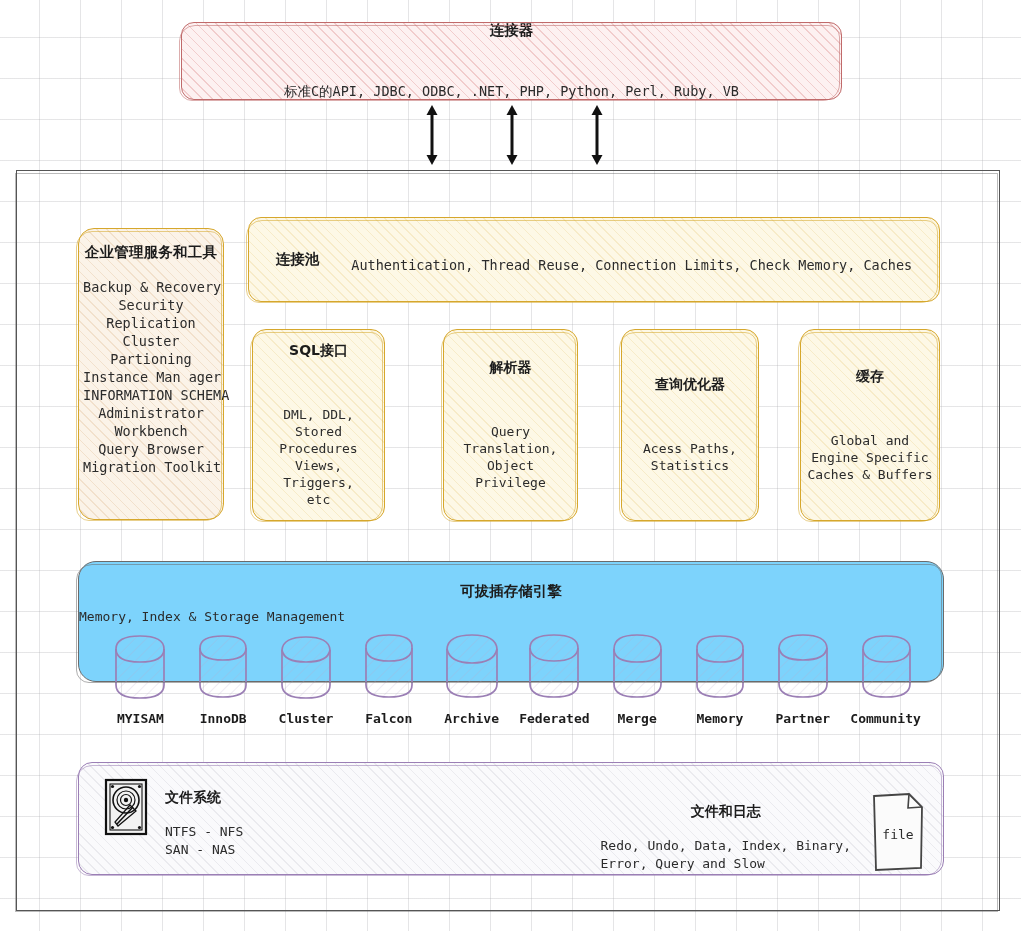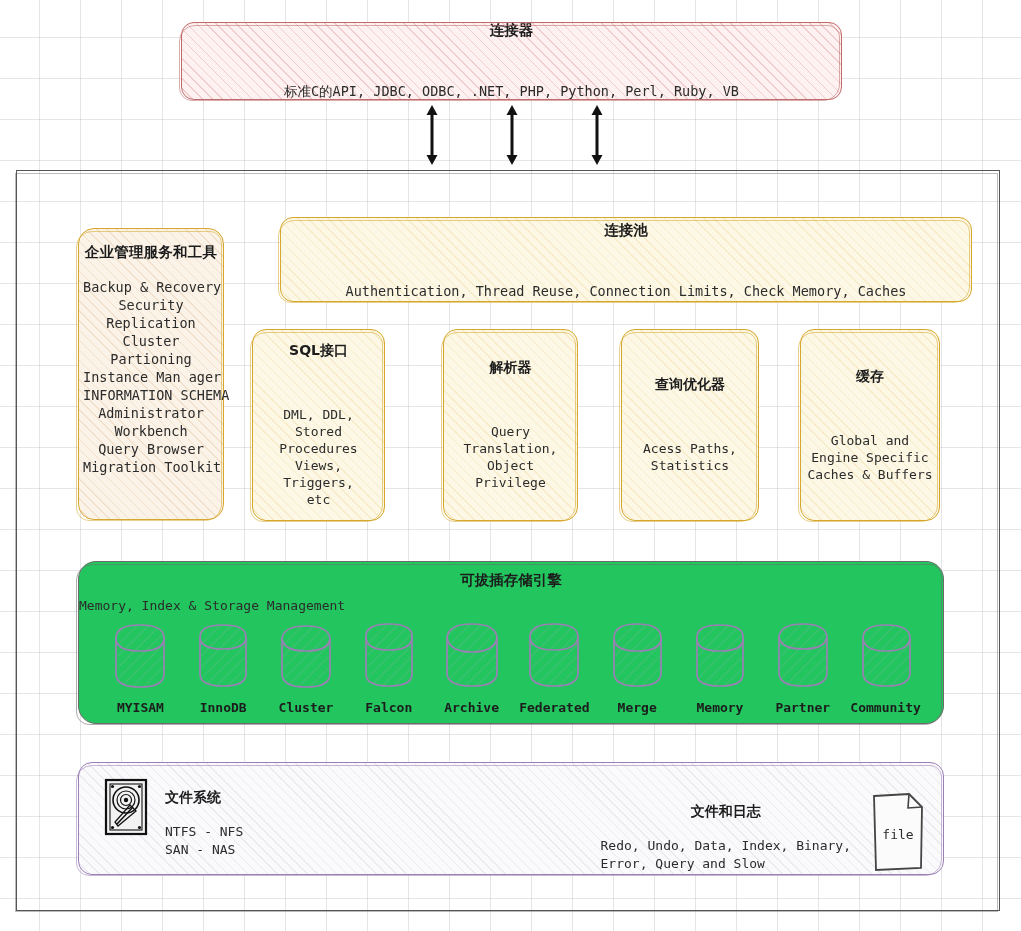--- a/index.html
+++ b/index.html
@@ -101,8 +101,8 @@
   #pool-panel {
     left: 248px; top: 217px; width: 692px; height: 85px;
     border-radius: 13px;
-    display: flex; flex-direction: column;
-    align-items: center; justify-content: center; margin-left: 32px;
+    display: flex; flex-direction: row;
+    align-items: center; justify-content: center;
   }
 
   .midbox {

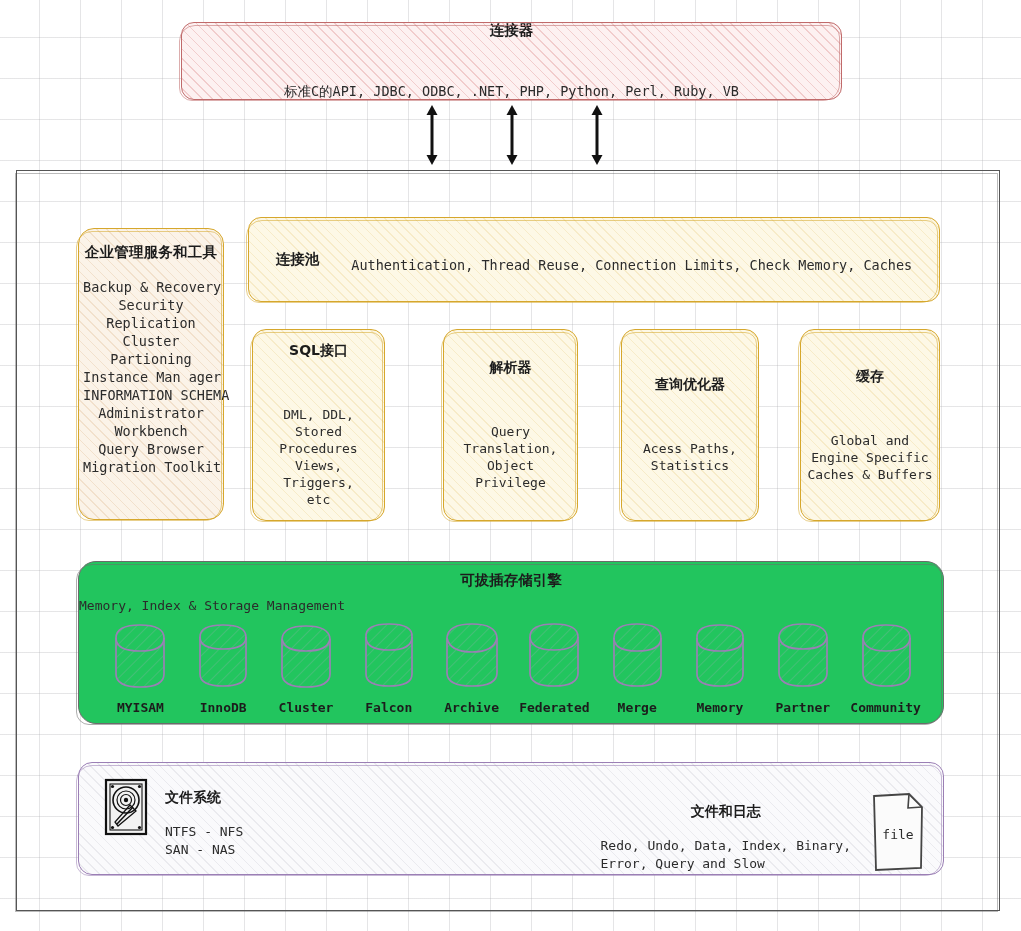--- a/index.html
+++ b/index.html
@@ -132,12 +132,12 @@
 
   
   #engine-panel {
-    left: 78px; top: 561px; width: 866px; height: 163px;
+    left: 78px; top: 561px; width: 866px; height: 121px;
     color: #6b6b6b;
     border: 1.6px solid #6b6b6b;
     border-radius: 18px;
-    background: #22c55e;
-    padding-top: 9px;
+    background: #7dd3fc;
+    padding-top: 20px;
   }
   #engine-title {
     text-align: center;

